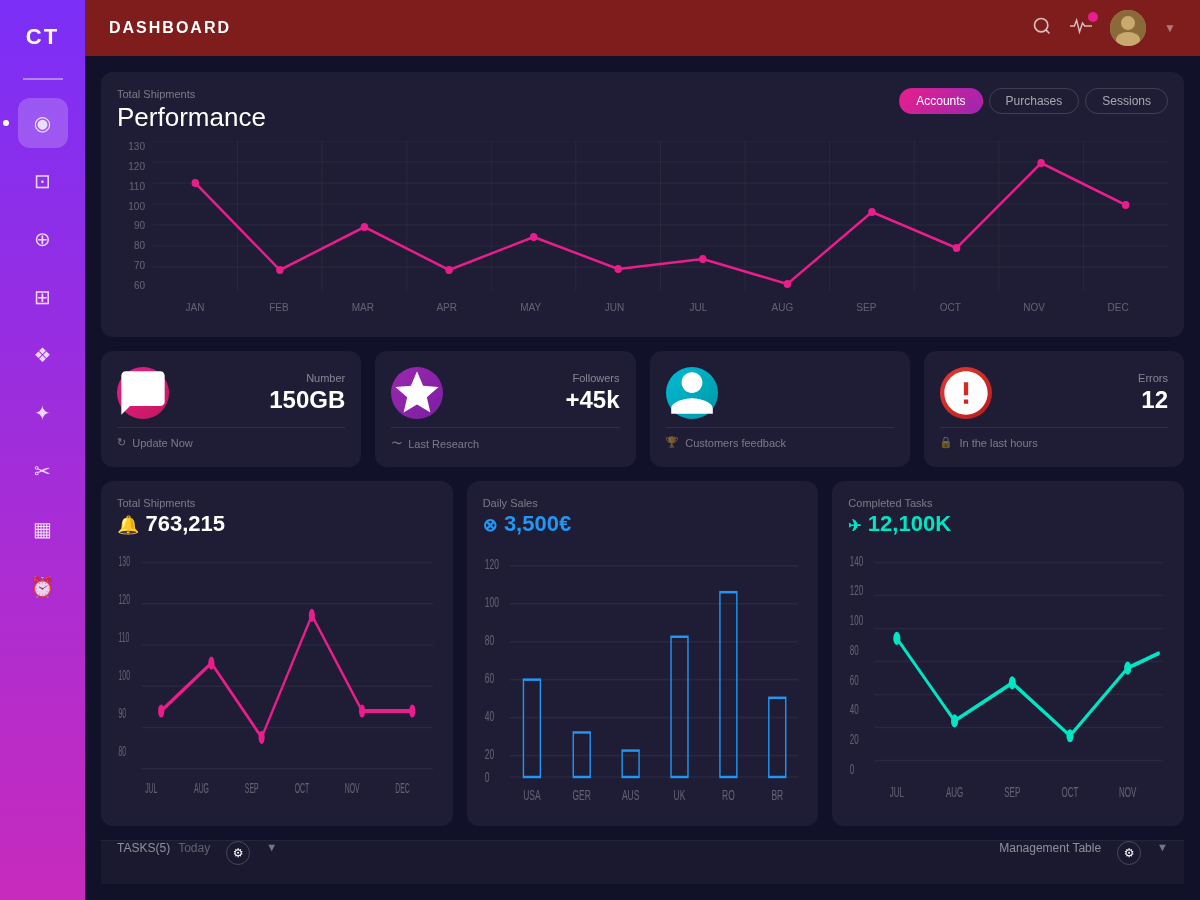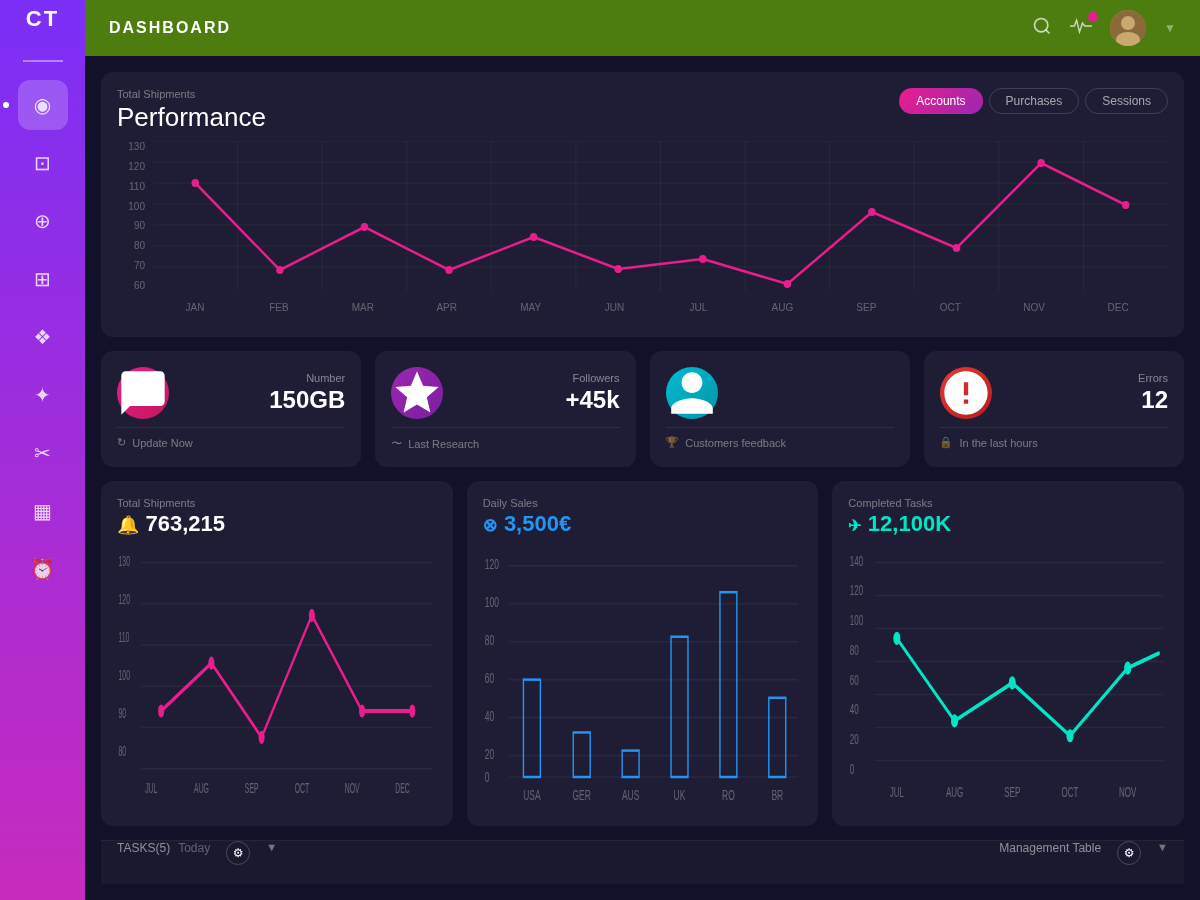--- a/index.html
+++ b/index.html
@@ -18,7 +18,7 @@
       display: flex;
       flex-direction: column;
       align-items: center;
-      padding: 6px 0;
+      padding: 24px 0;
       gap: 8px;
       flex-shrink: 0;
     }

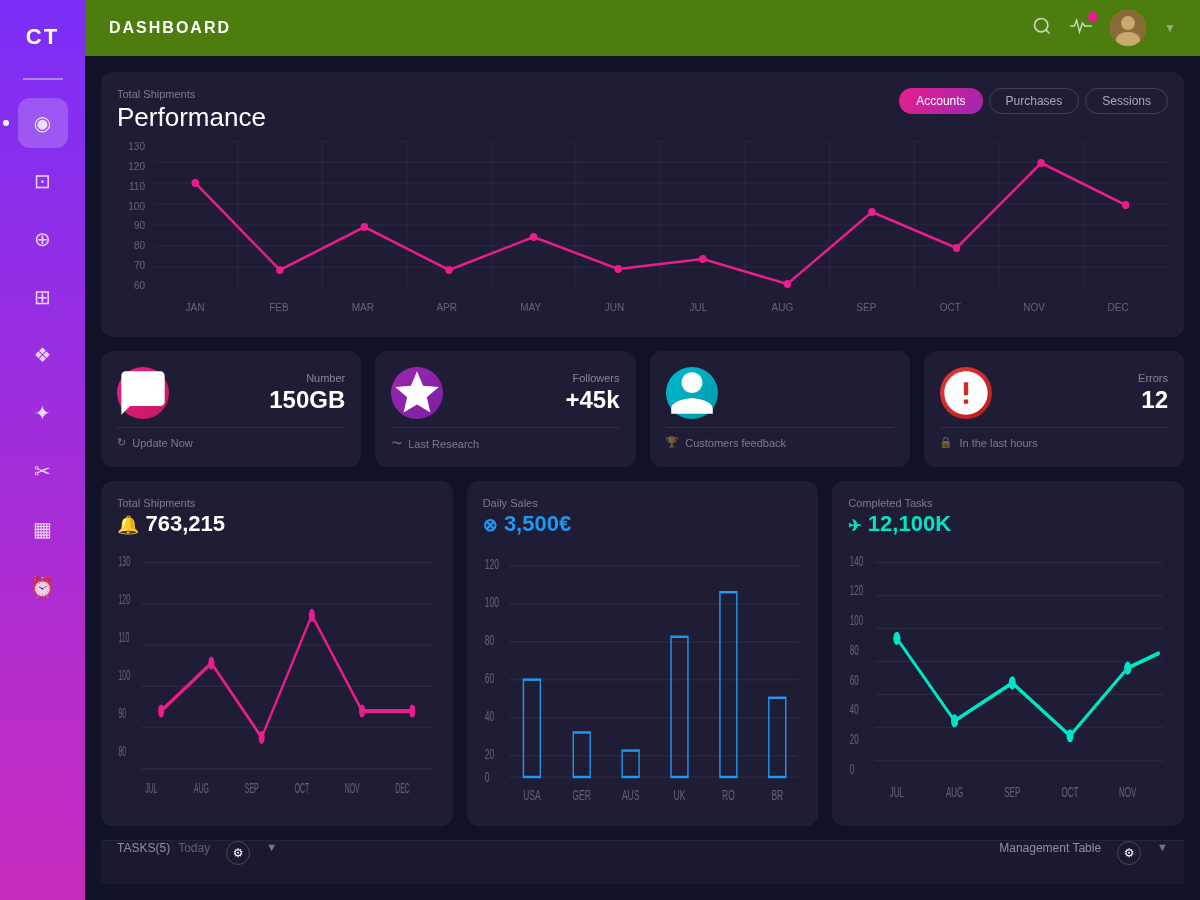--- a/index.html
+++ b/index.html
@@ -62,7 +62,7 @@
     
     .topbar {
       height: 56px;
-      background: #4d7c0f;
+      background: #7f1d1d;
       display: flex;
       align-items: center;
       padding: 4px 24px;

